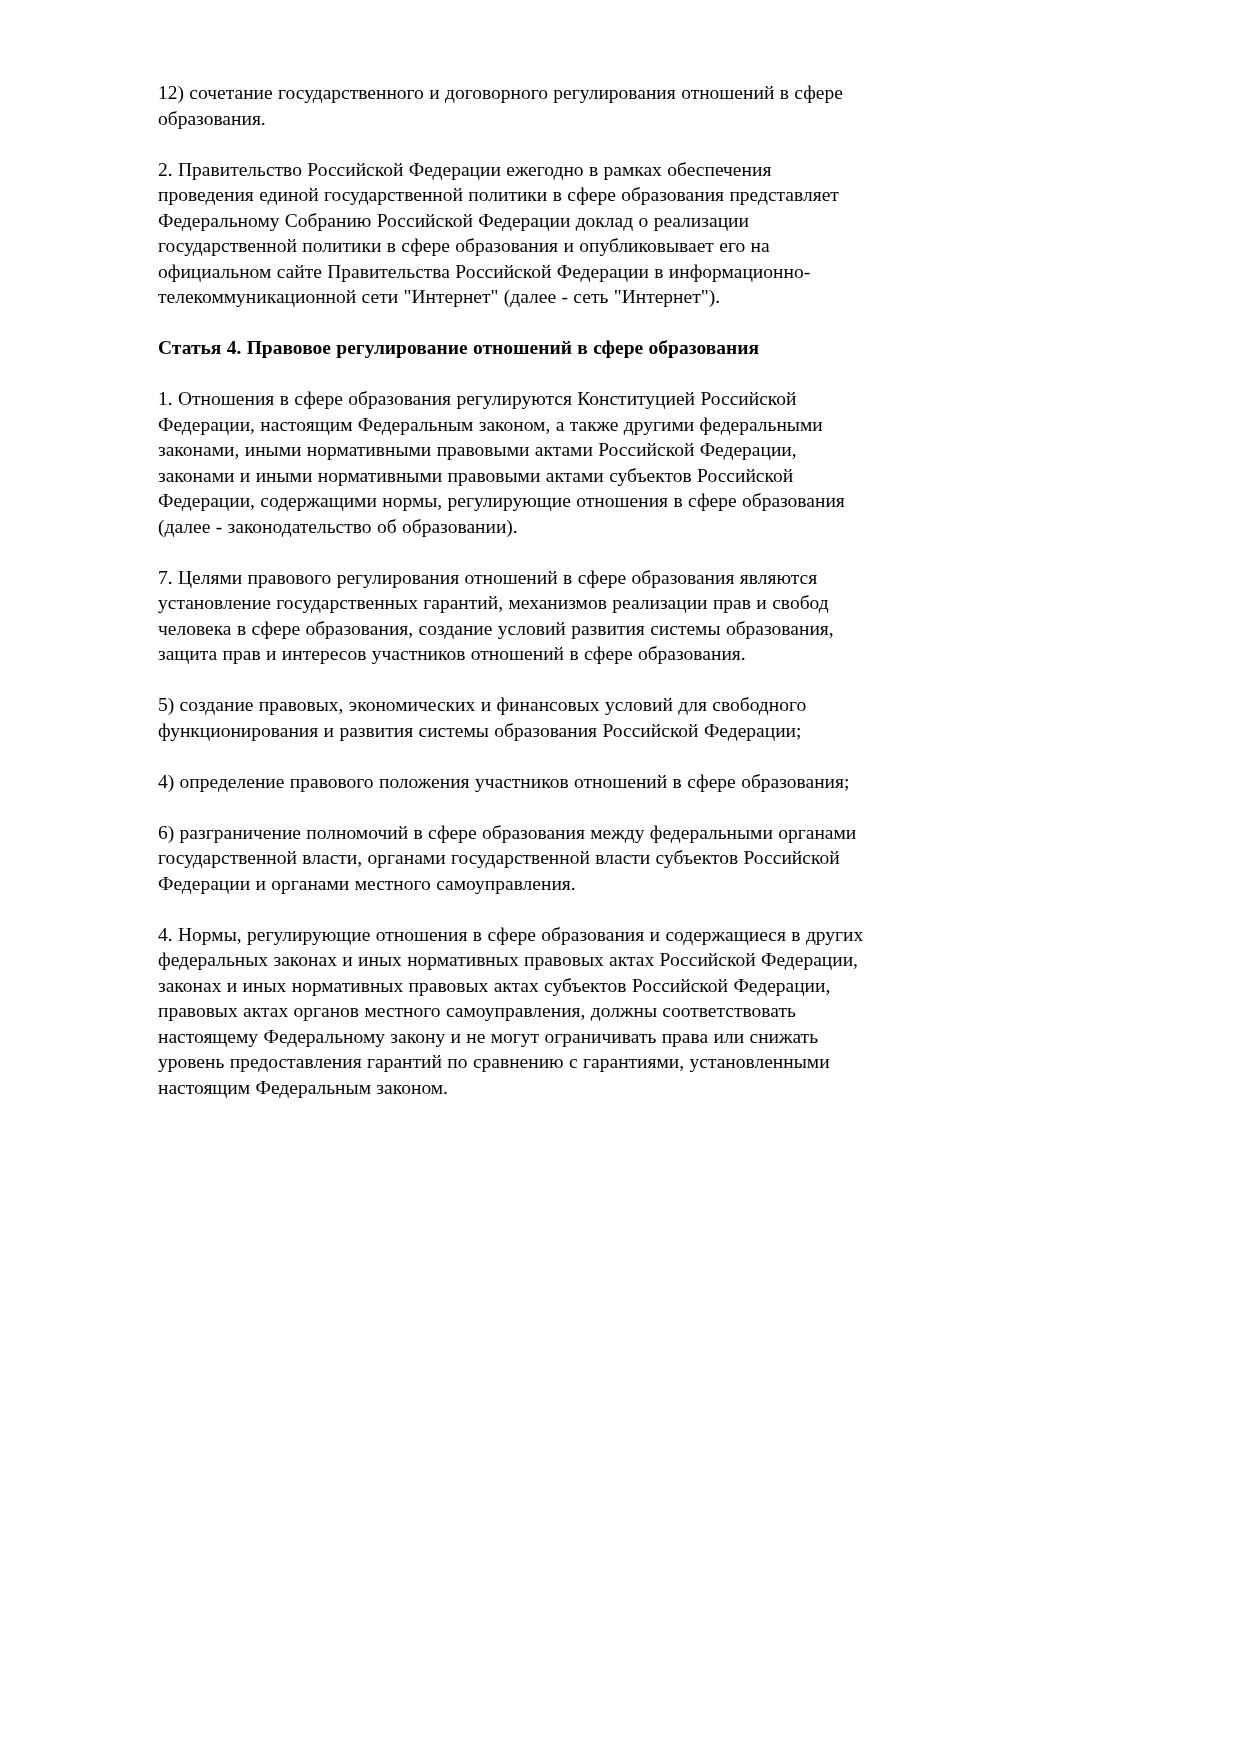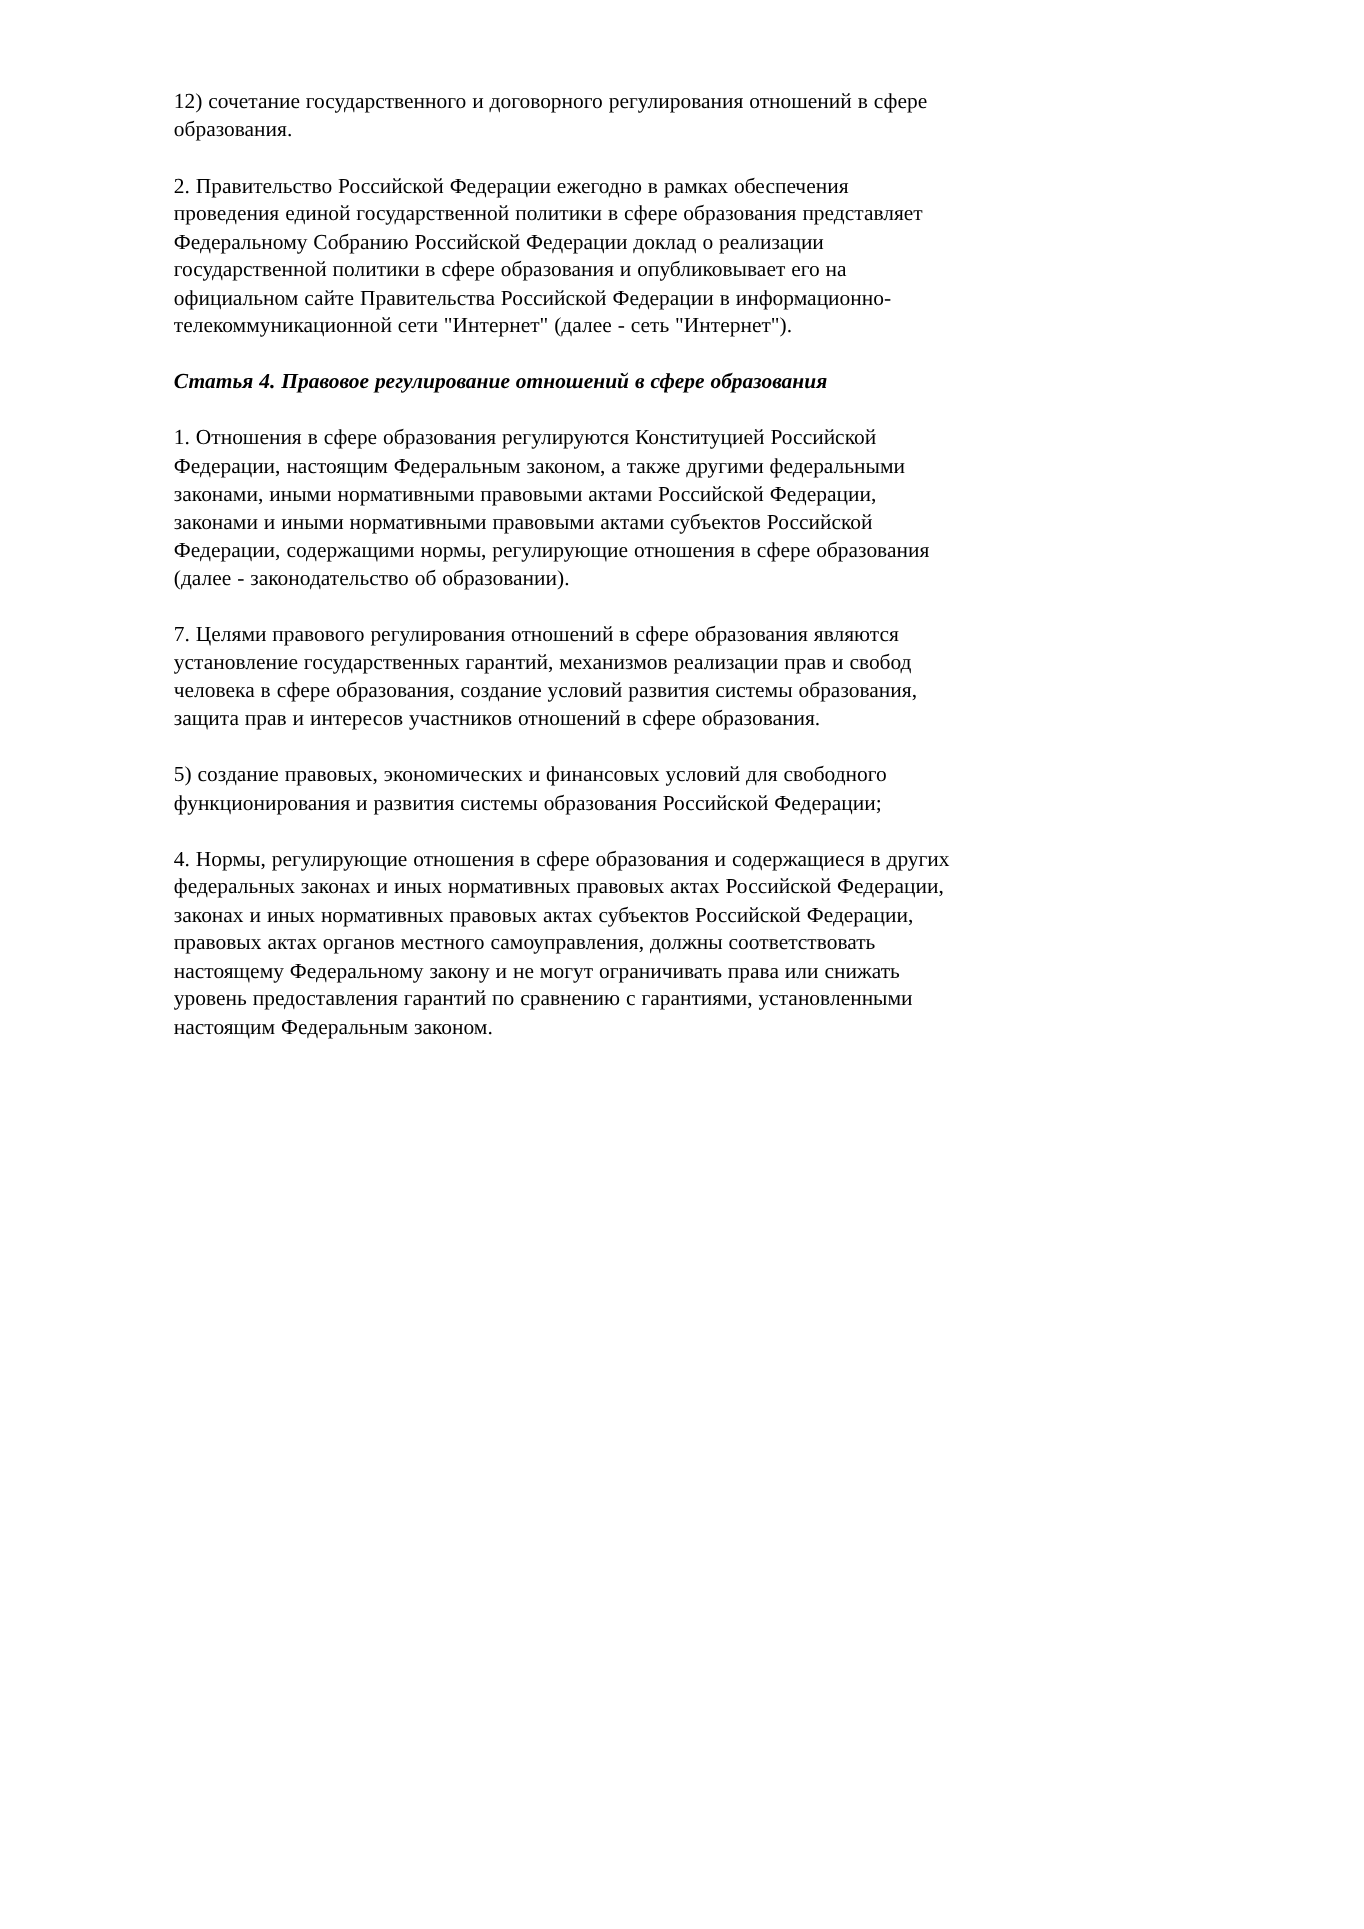--- a/index.html
+++ b/index.html
@@ -30,7 +30,6 @@
   }
   .para.heading {
     font-weight: bold;
-    font-style: italic;
   }
 </style>
 </head>

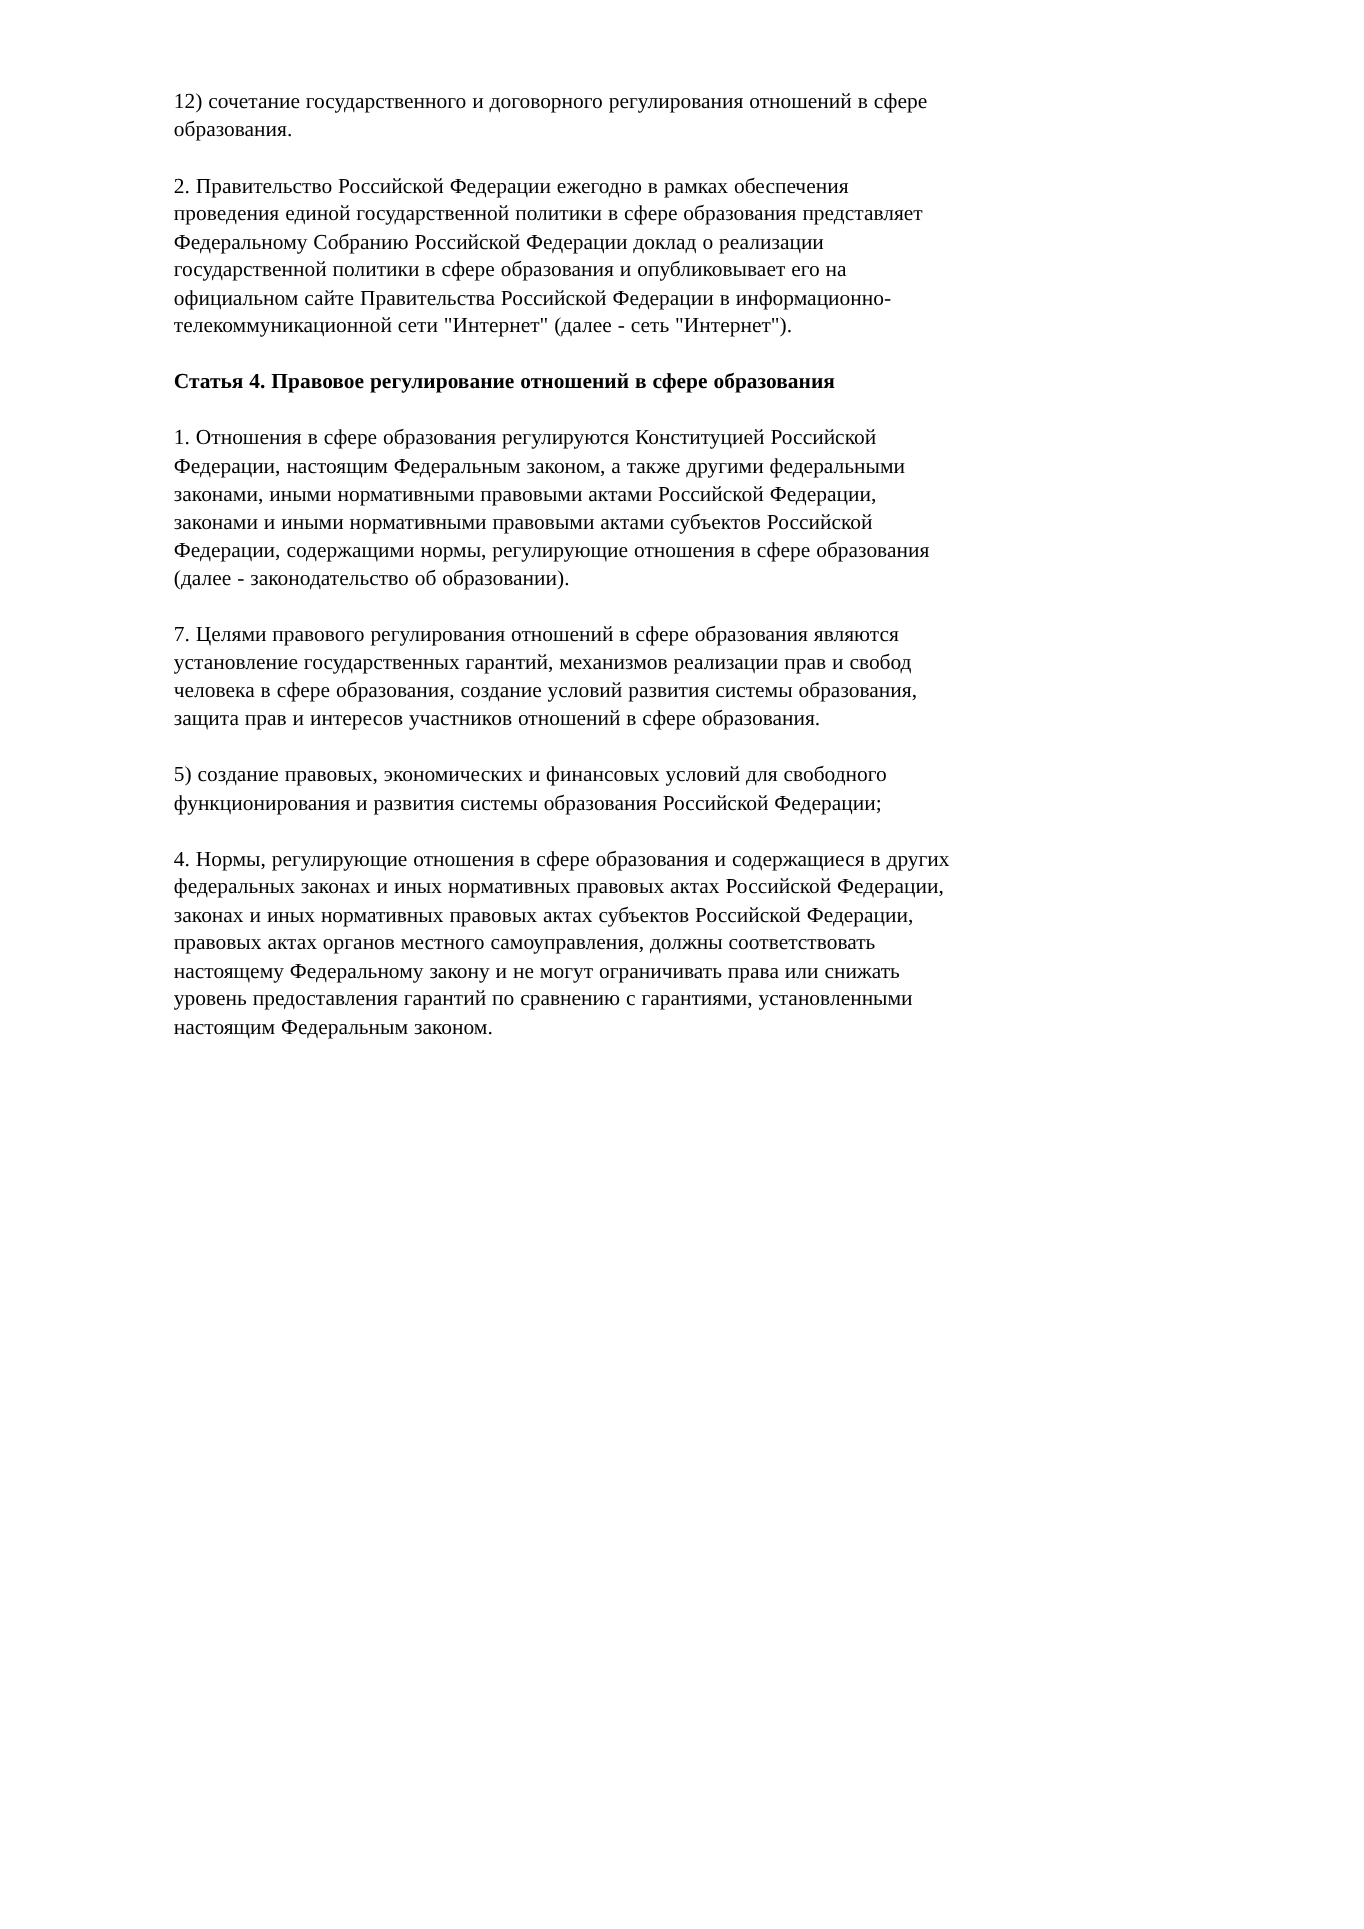--- a/index.html
+++ b/index.html
@@ -42,6 +42,7 @@
   <p class="para">1. Отношения в сфере образования регулируются Конституцией Российской Федерации, настоящим Федеральным законом, а также другими федеральными законами, иными нормативными правовыми актами Российской Федерации, законами и иными нормативными правовыми актами субъектов Российской Федерации, содержащими нормы, регулирующие отношения в сфере образования (далее - законодательство об образовании).</p>
   <p class="para">7. Целями правового регулирования отношений в сфере образования являются установление государственных гарантий, механизмов реализации прав и свобод человека в сфере образования, создание условий развития системы образования, защита прав и интересов участников отношений в сфере образования.</p>
   <p class="para">5) создание правовых, экономических и финансовых условий для свободного функционирования и развития системы образования Российской Федерации;</p>
+  <p class="para">4) определение правового положения участников отношений в сфере образования;</p>
   <p class="para">4. Нормы, регулирующие отношения в сфере образования и содержащиеся в других федеральных законах и иных нормативных правовых актах Российской Федерации, законах и иных нормативных правовых актах субъектов Российской Федерации, правовых актах органов местного самоуправления, должны соответствовать настоящему Федеральному закону и не могут ограничивать права или снижать уровень предоставления гарантий по сравнению с гарантиями, установленными настоящим Федеральным законом.</p>
 </div>
 

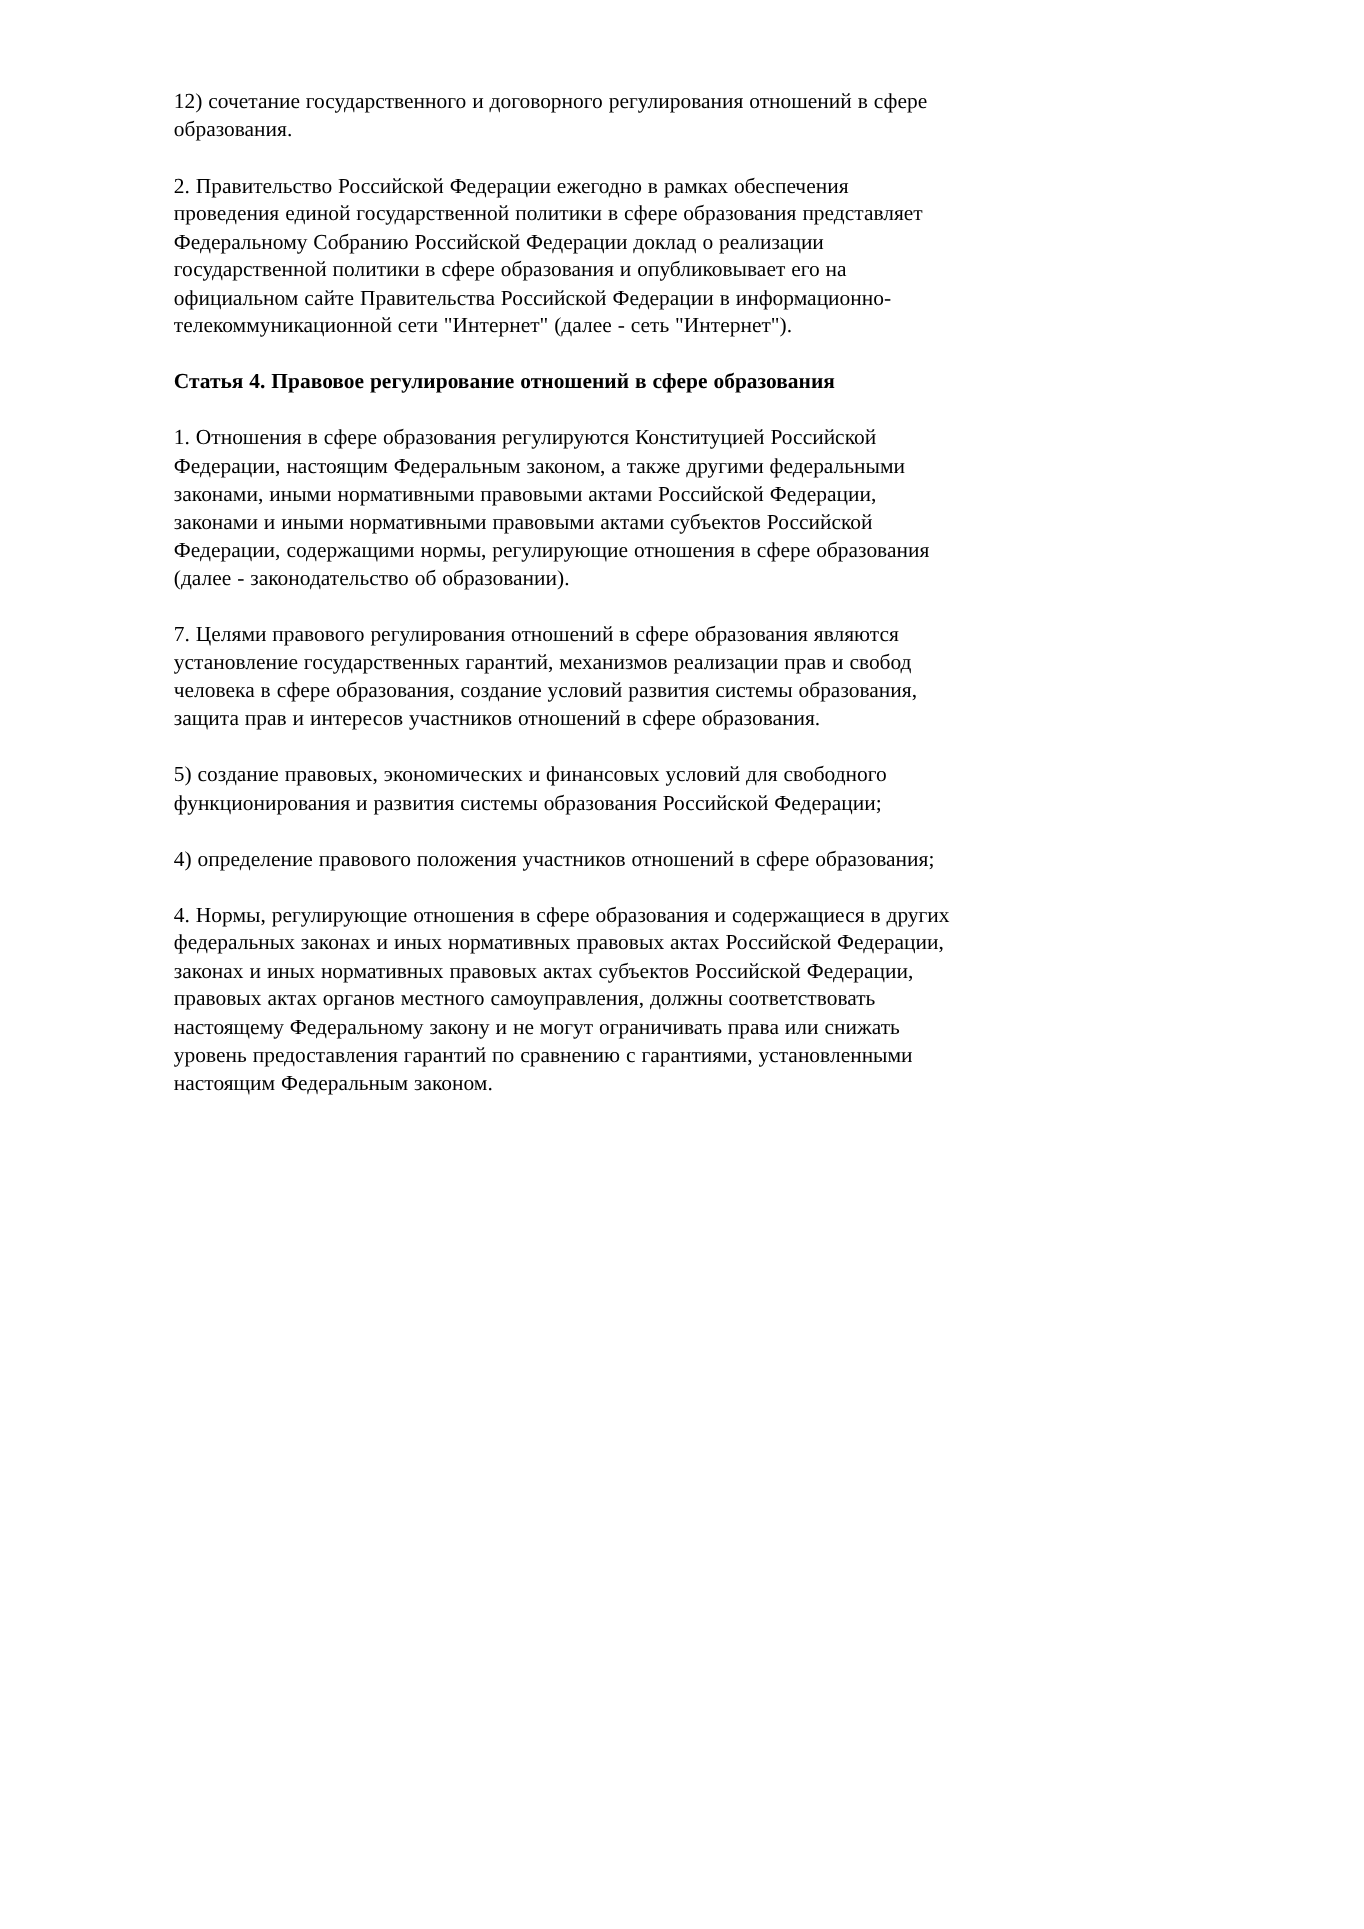--- a/index.html
+++ b/index.html
@@ -43,6 +43,7 @@
   <p class="para">7. Целями правового регулирования отношений в сфере образования являются установление государственных гарантий, механизмов реализации прав и свобод человека в сфере образования, создание условий развития системы образования, защита прав и интересов участников отношений в сфере образования.</p>
   <p class="para">5) создание правовых, экономических и финансовых условий для свободного функционирования и развития системы образования Российской Федерации;</p>
   <p class="para">4) определение правового положения участников отношений в сфере образования;</p>
+  <p class="para">6) разграничение полномочий в сфере образования между федеральными органами государственной власти, органами государственной власти субъектов Российской Федерации и органами местного самоуправления.</p>
   <p class="para">4. Нормы, регулирующие отношения в сфере образования и содержащиеся в других федеральных законах и иных нормативных правовых актах Российской Федерации, законах и иных нормативных правовых актах субъектов Российской Федерации, правовых актах органов местного самоуправления, должны соответствовать настоящему Федеральному закону и не могут ограничивать права или снижать уровень предоставления гарантий по сравнению с гарантиями, установленными настоящим Федеральным законом.</p>
 </div>
 

